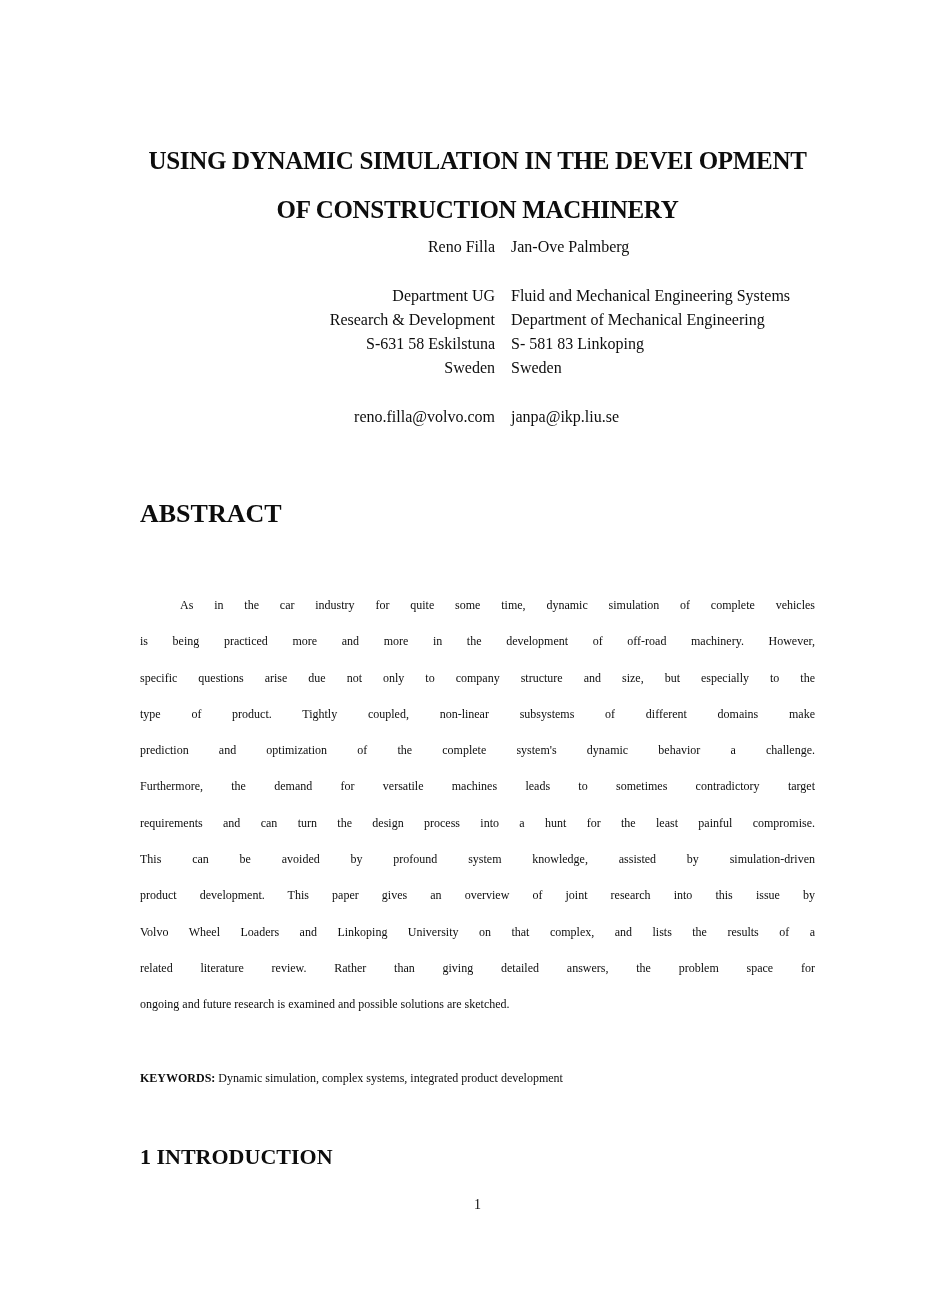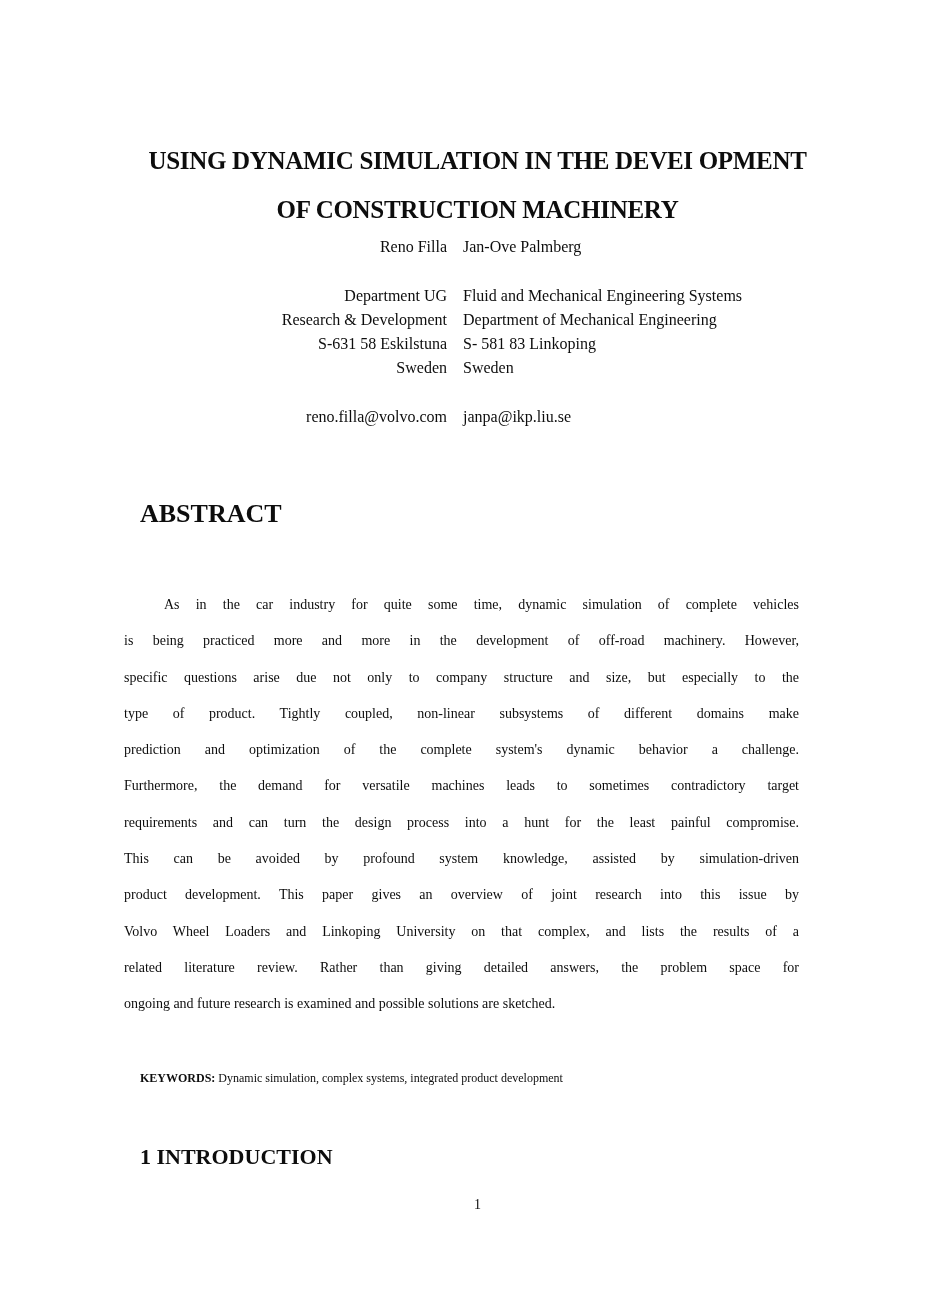--- a/index.html
+++ b/index.html
@@ -20,7 +20,7 @@
   }
   
   .people-block{position:absolute;top:235px;left:0;width:926px;font-size:16px;}
-  .row{display:flex;height:24.3px;line-height:24.3px;}
+  .row{display:flex;height:24.3px;line-height:24.3px;padding-left:48px;}
   .row .cl{width:447px;text-align:right;white-space:nowrap;}
   .row .cr{margin-left:16px;text-align:center;white-space:nowrap;}
   .row.spacer{height:24.3px;}

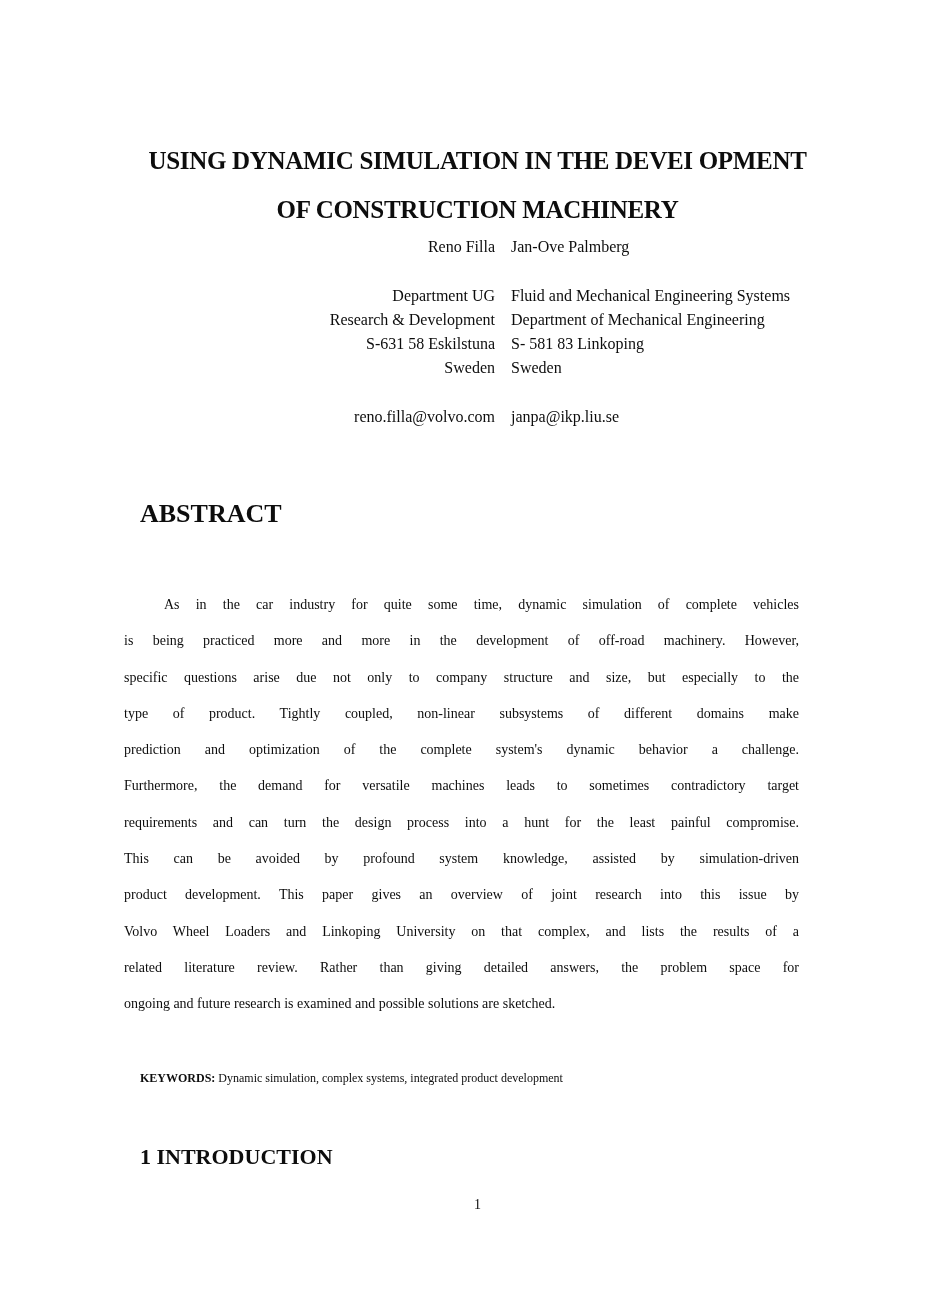--- a/index.html
+++ b/index.html
@@ -30,8 +30,8 @@
     text-align:left;font-weight:bold;font-size:26px;line-height:36px;
   }
   .abstract-body{
-    position:absolute;top:587px;left:124px;width:675px;
-    font-size:14px;
+    position:absolute;top:587px;left:140px;width:675px;
+    font-size:12px;
   }
   .pline{
     line-height:36.3px;

